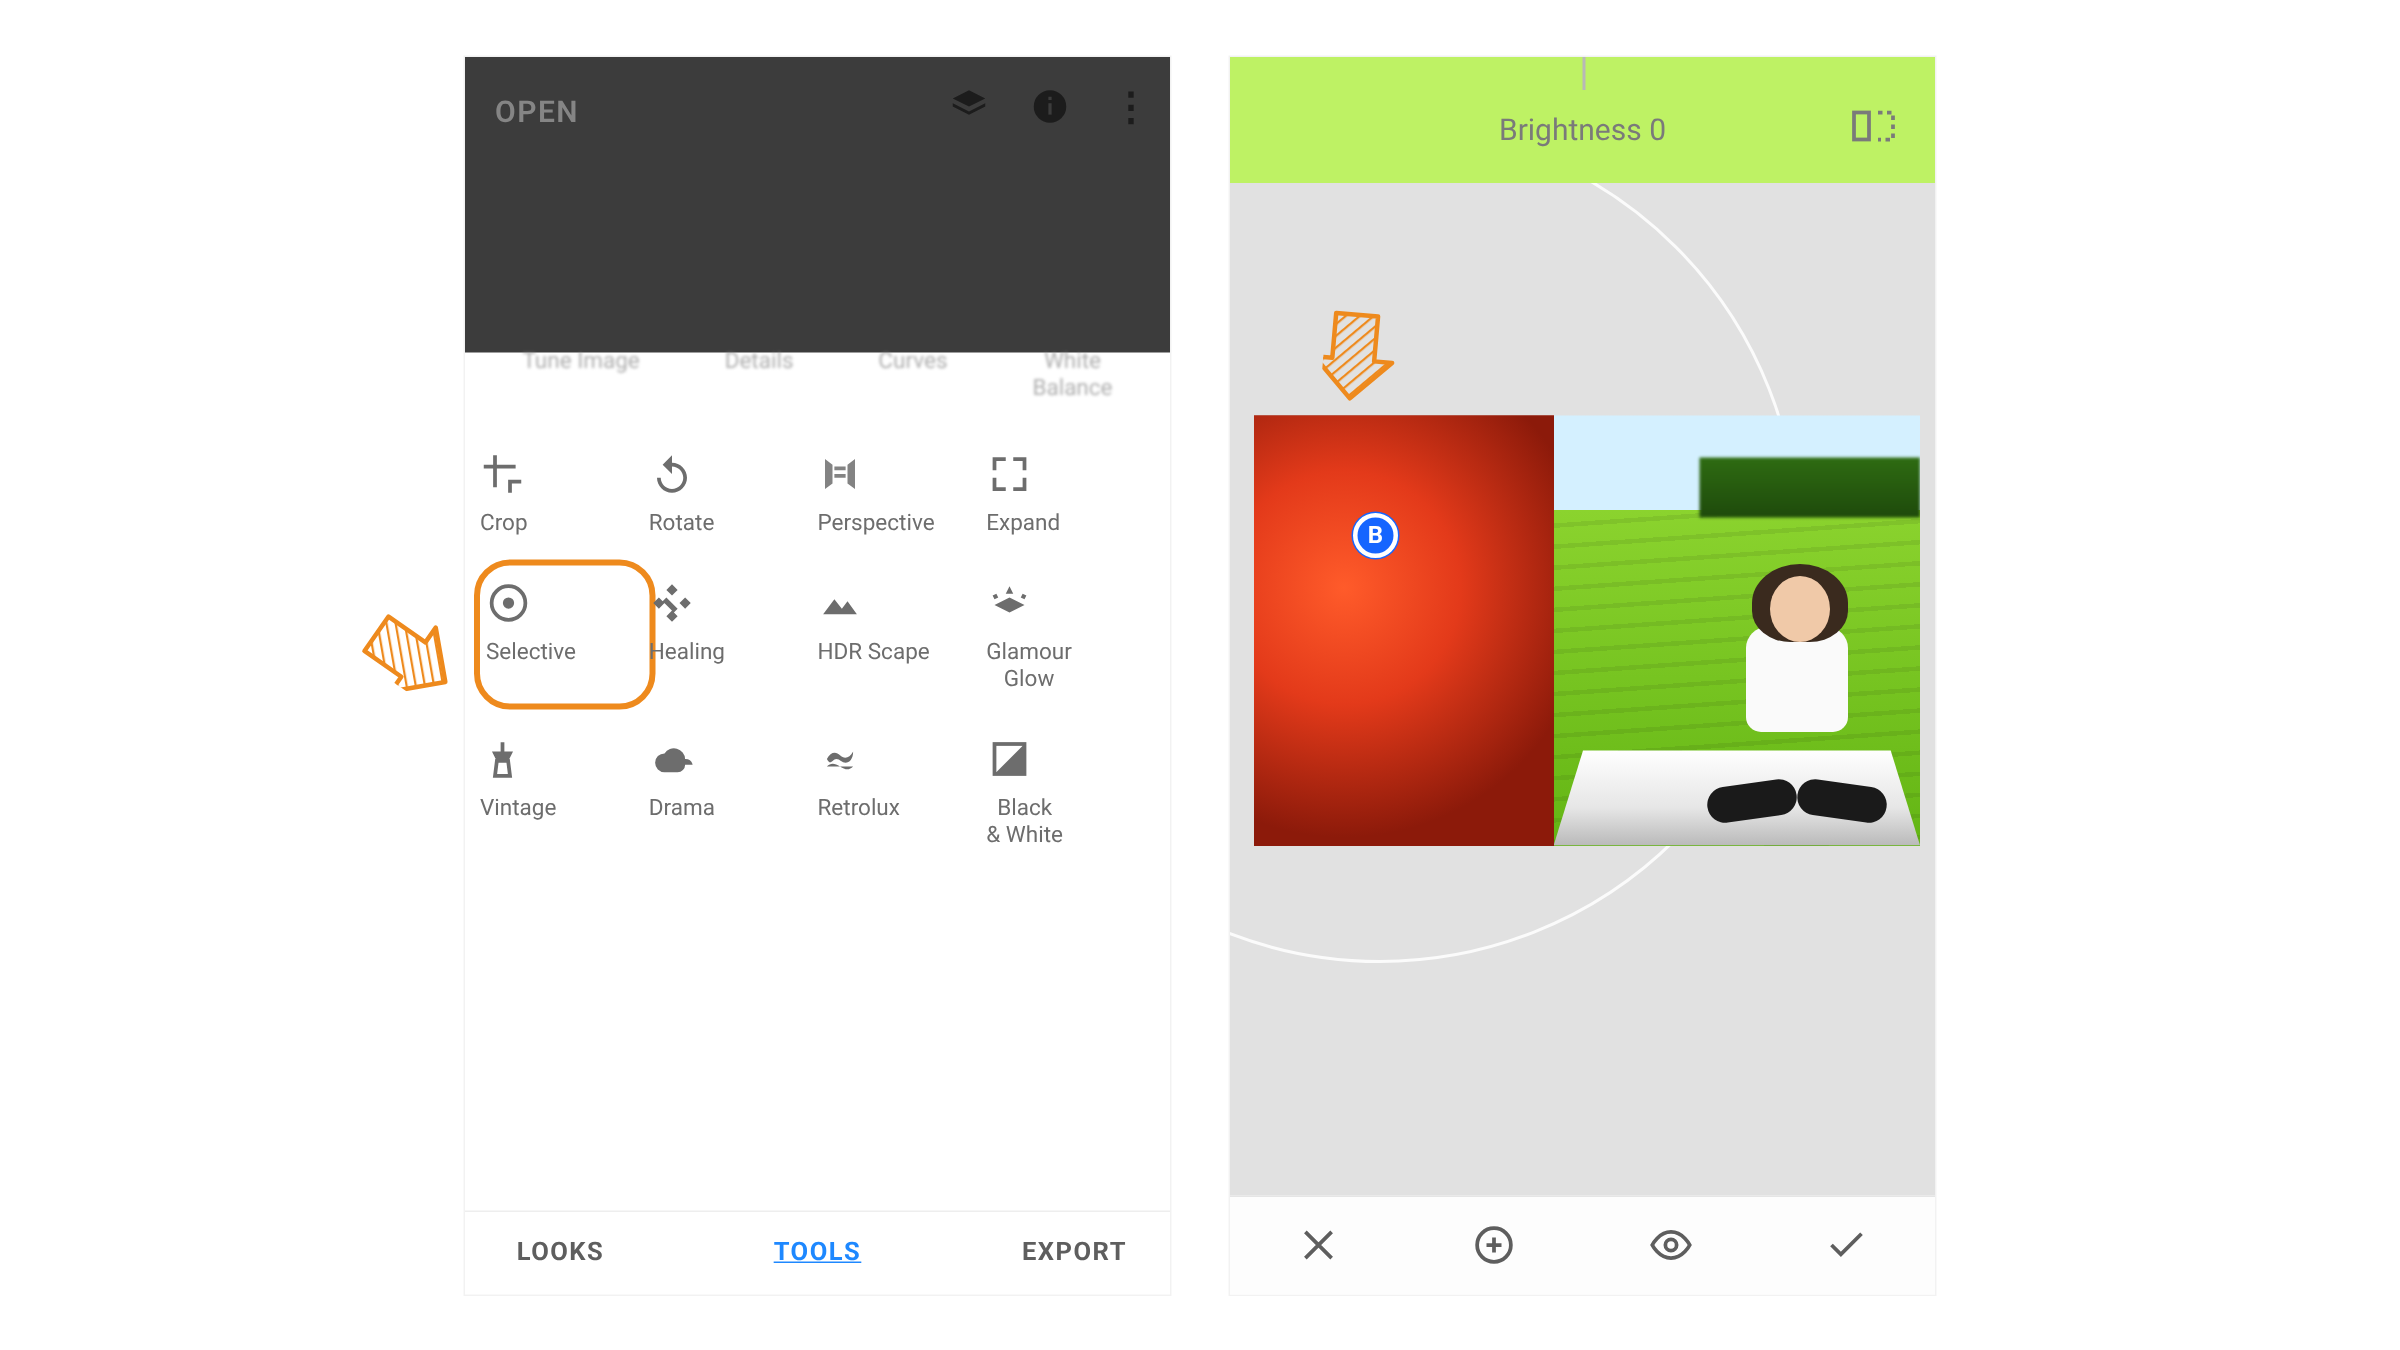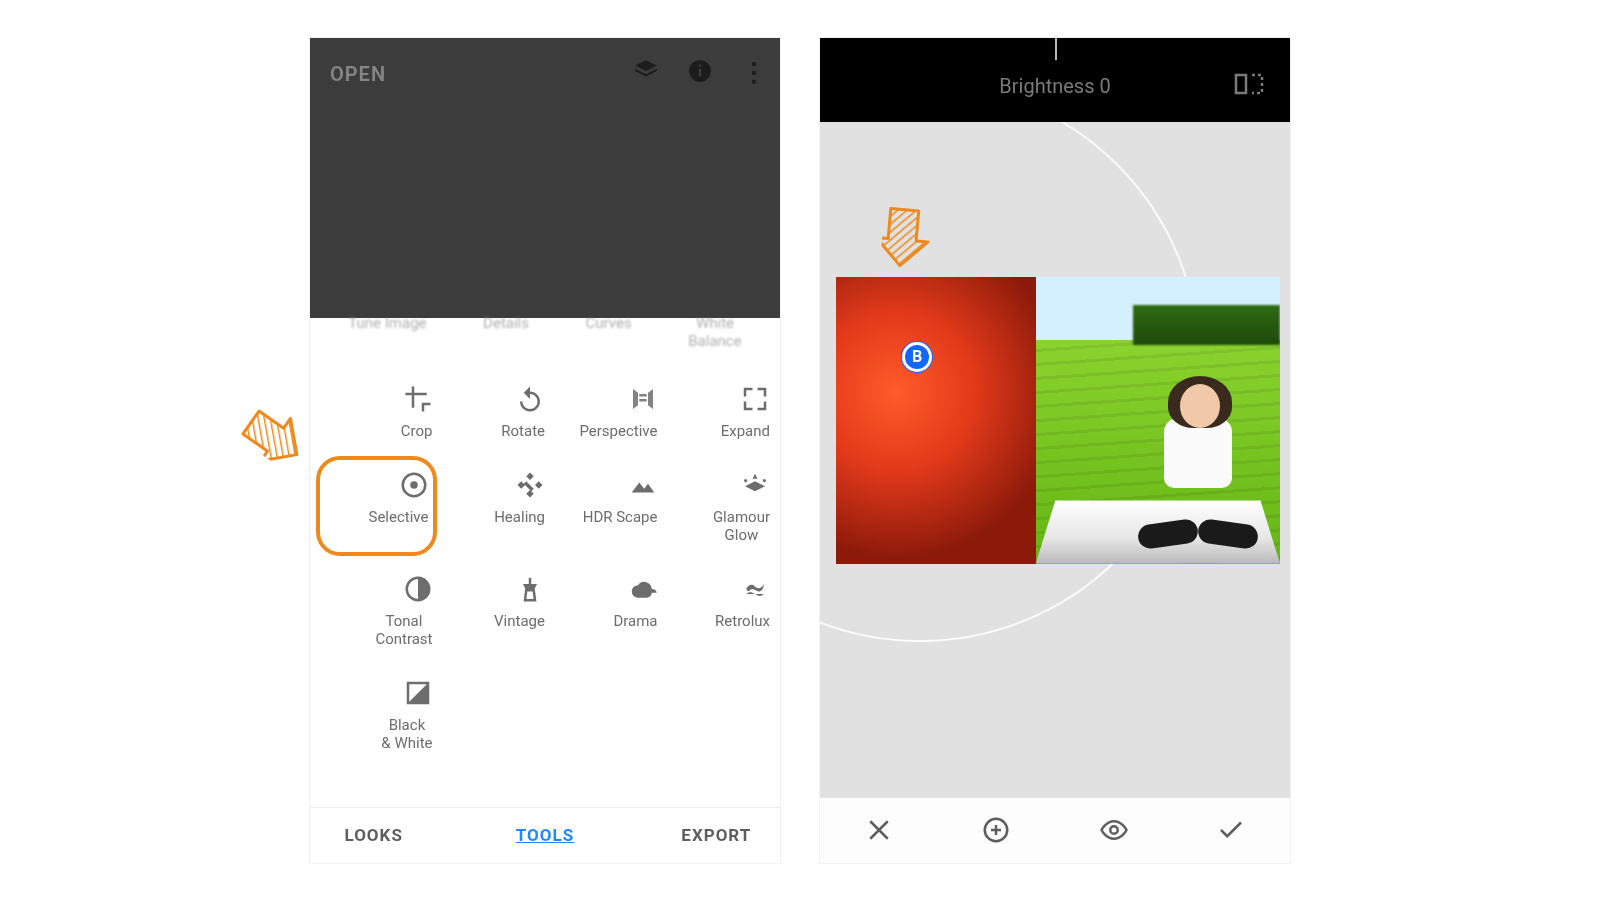--- a/index.html
+++ b/index.html
@@ -29,7 +29,7 @@
   }
   
   .left .topbar {
-    height: 280px;
+    height: 197px;
     background: #3c3c3c;
     position: relative;
     font-weight: 600;

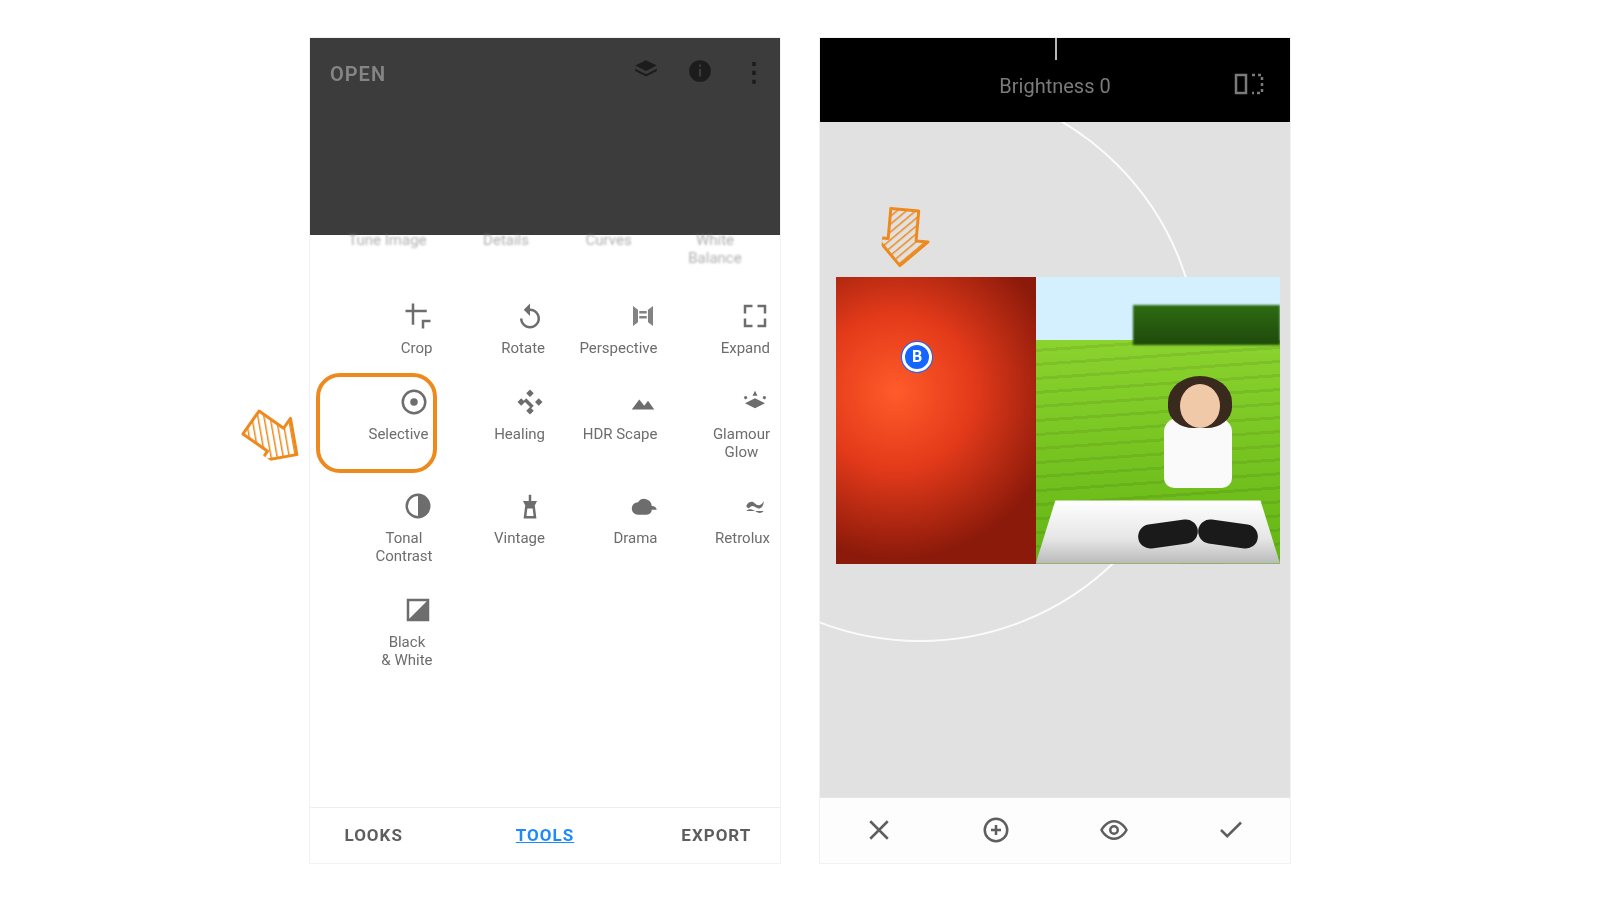--- a/index.html
+++ b/index.html
@@ -114,7 +114,7 @@
   .right .editor-top {
     height: 760px;
     position:relative;
-    background:#000000;
+    background:#bef264;
   }
   .right .header-line {
     position:absolute;

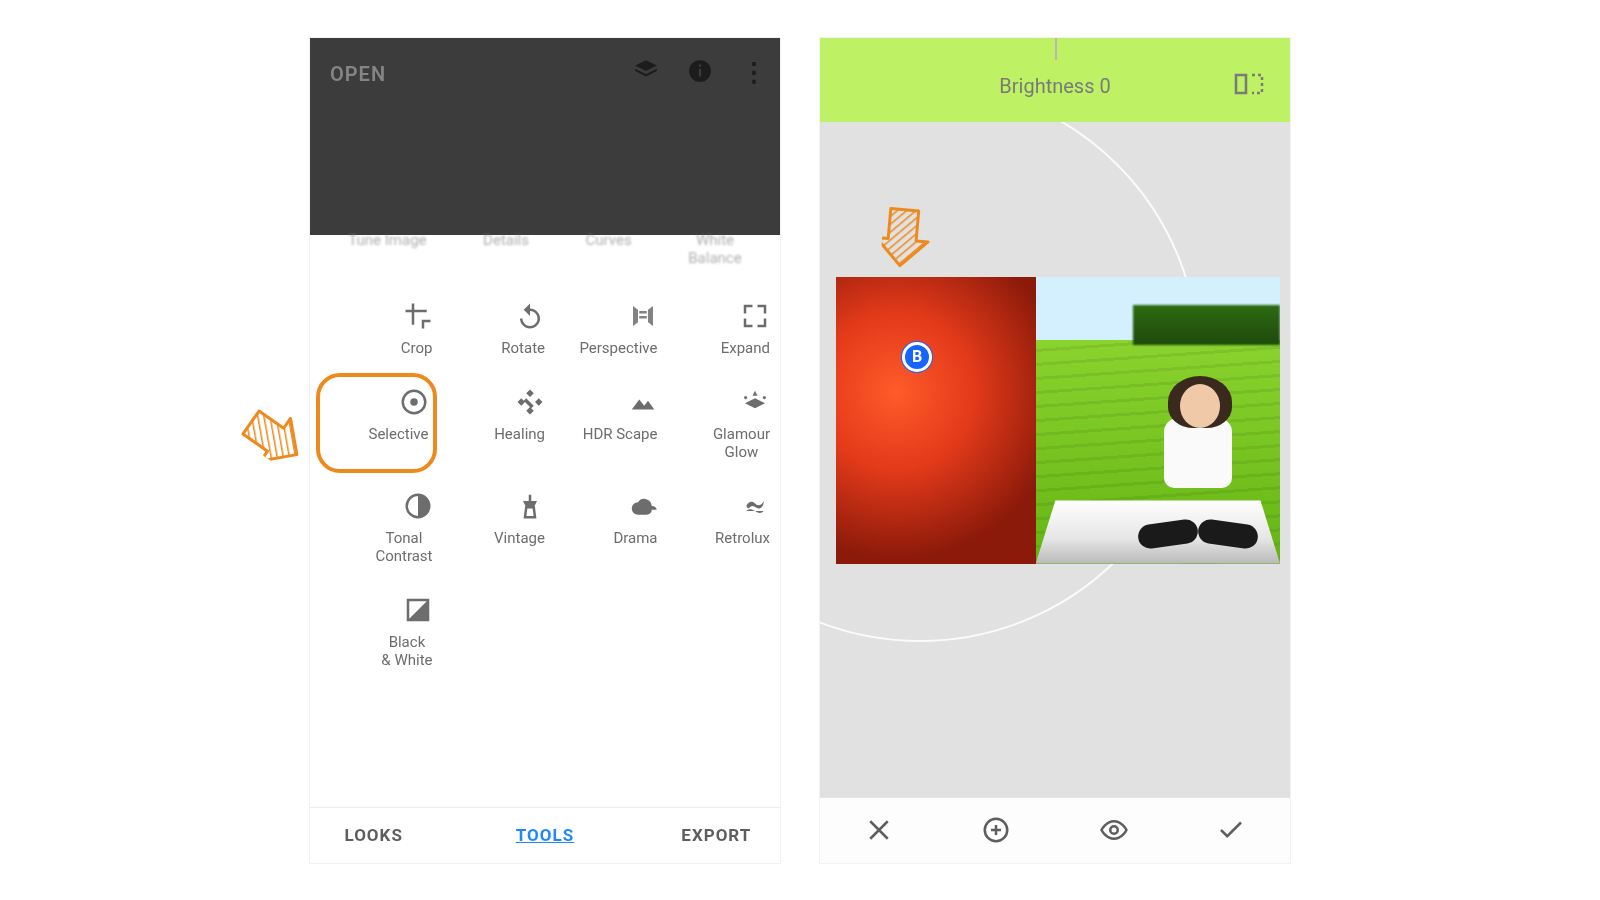--- a/index.html
+++ b/index.html
@@ -67,7 +67,7 @@
   .tool {
     display:flex;
     flex-direction:column;
-    align-items:flex-end;
+    align-items:flex-start;
     gap:8px;
     color:#6d6d6d;
     font-size:15px;

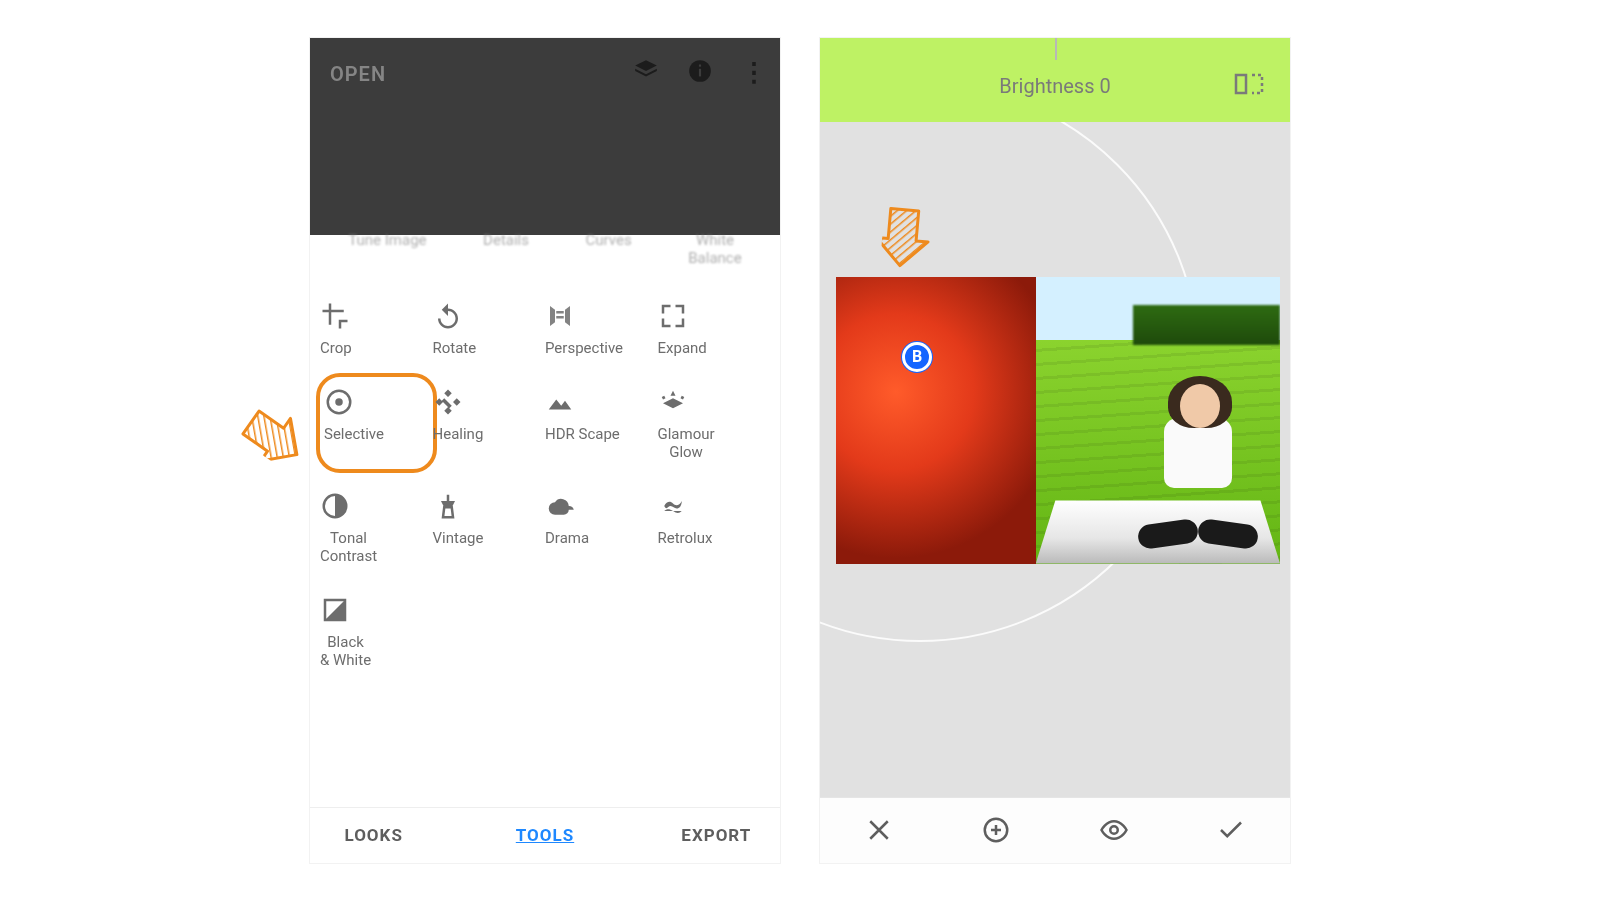--- a/index.html
+++ b/index.html
@@ -352,14 +352,6 @@
         </div>
       <div class="tool">
           <svg viewBox="0 0 24 24">
-            <circle cx="12" cy="12" r="9" fill="none" stroke="#6d6d6d" stroke-width="2"></circle>
-            <path d="M12 3a9 9 0 010 18V3z"></path>
-          </svg>
-          <span style="white-space:pre">Tonal
-Contrast</span>
-        </div>
-      <div class="tool">
-          <svg viewBox="0 0 24 24">
             <path d="M12 3v6M8 21h8l-1-8h-6l-1 8zM9 11h6l1-2H8l1 2z" fill="none" stroke="#6d6d6d" stroke-width="2"></path>
           </svg>
           <span>Vintage</span>

